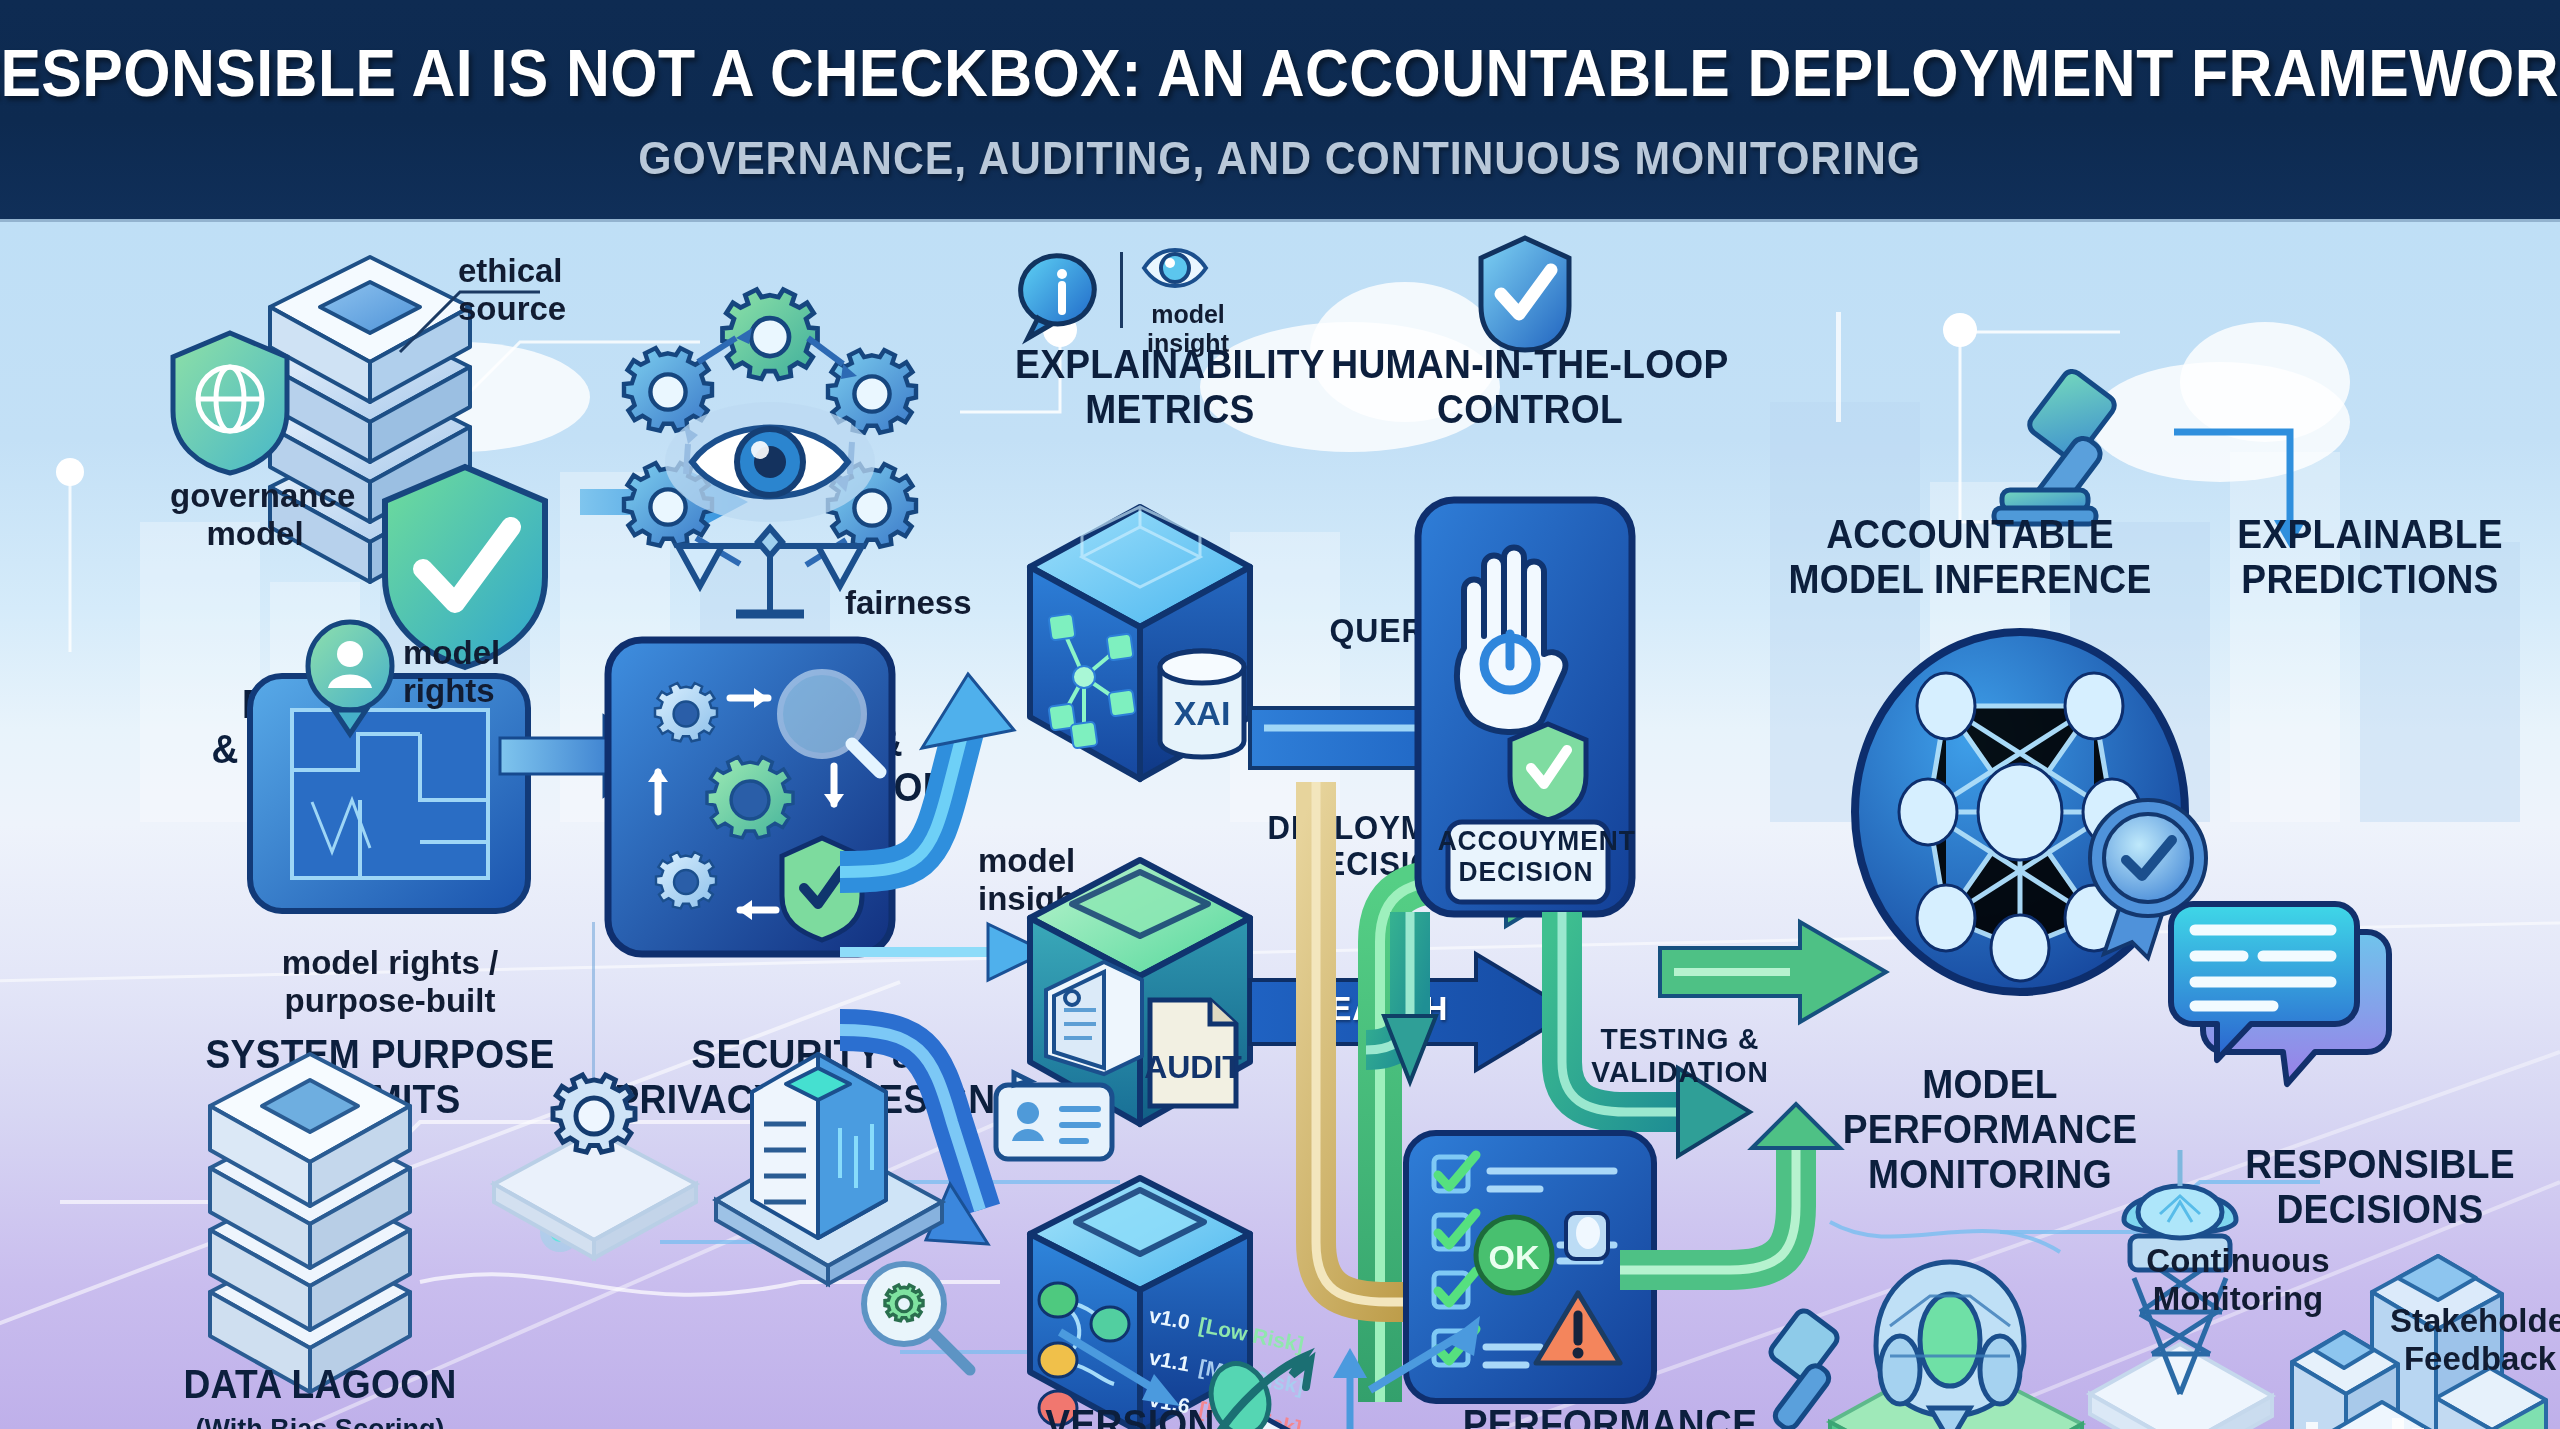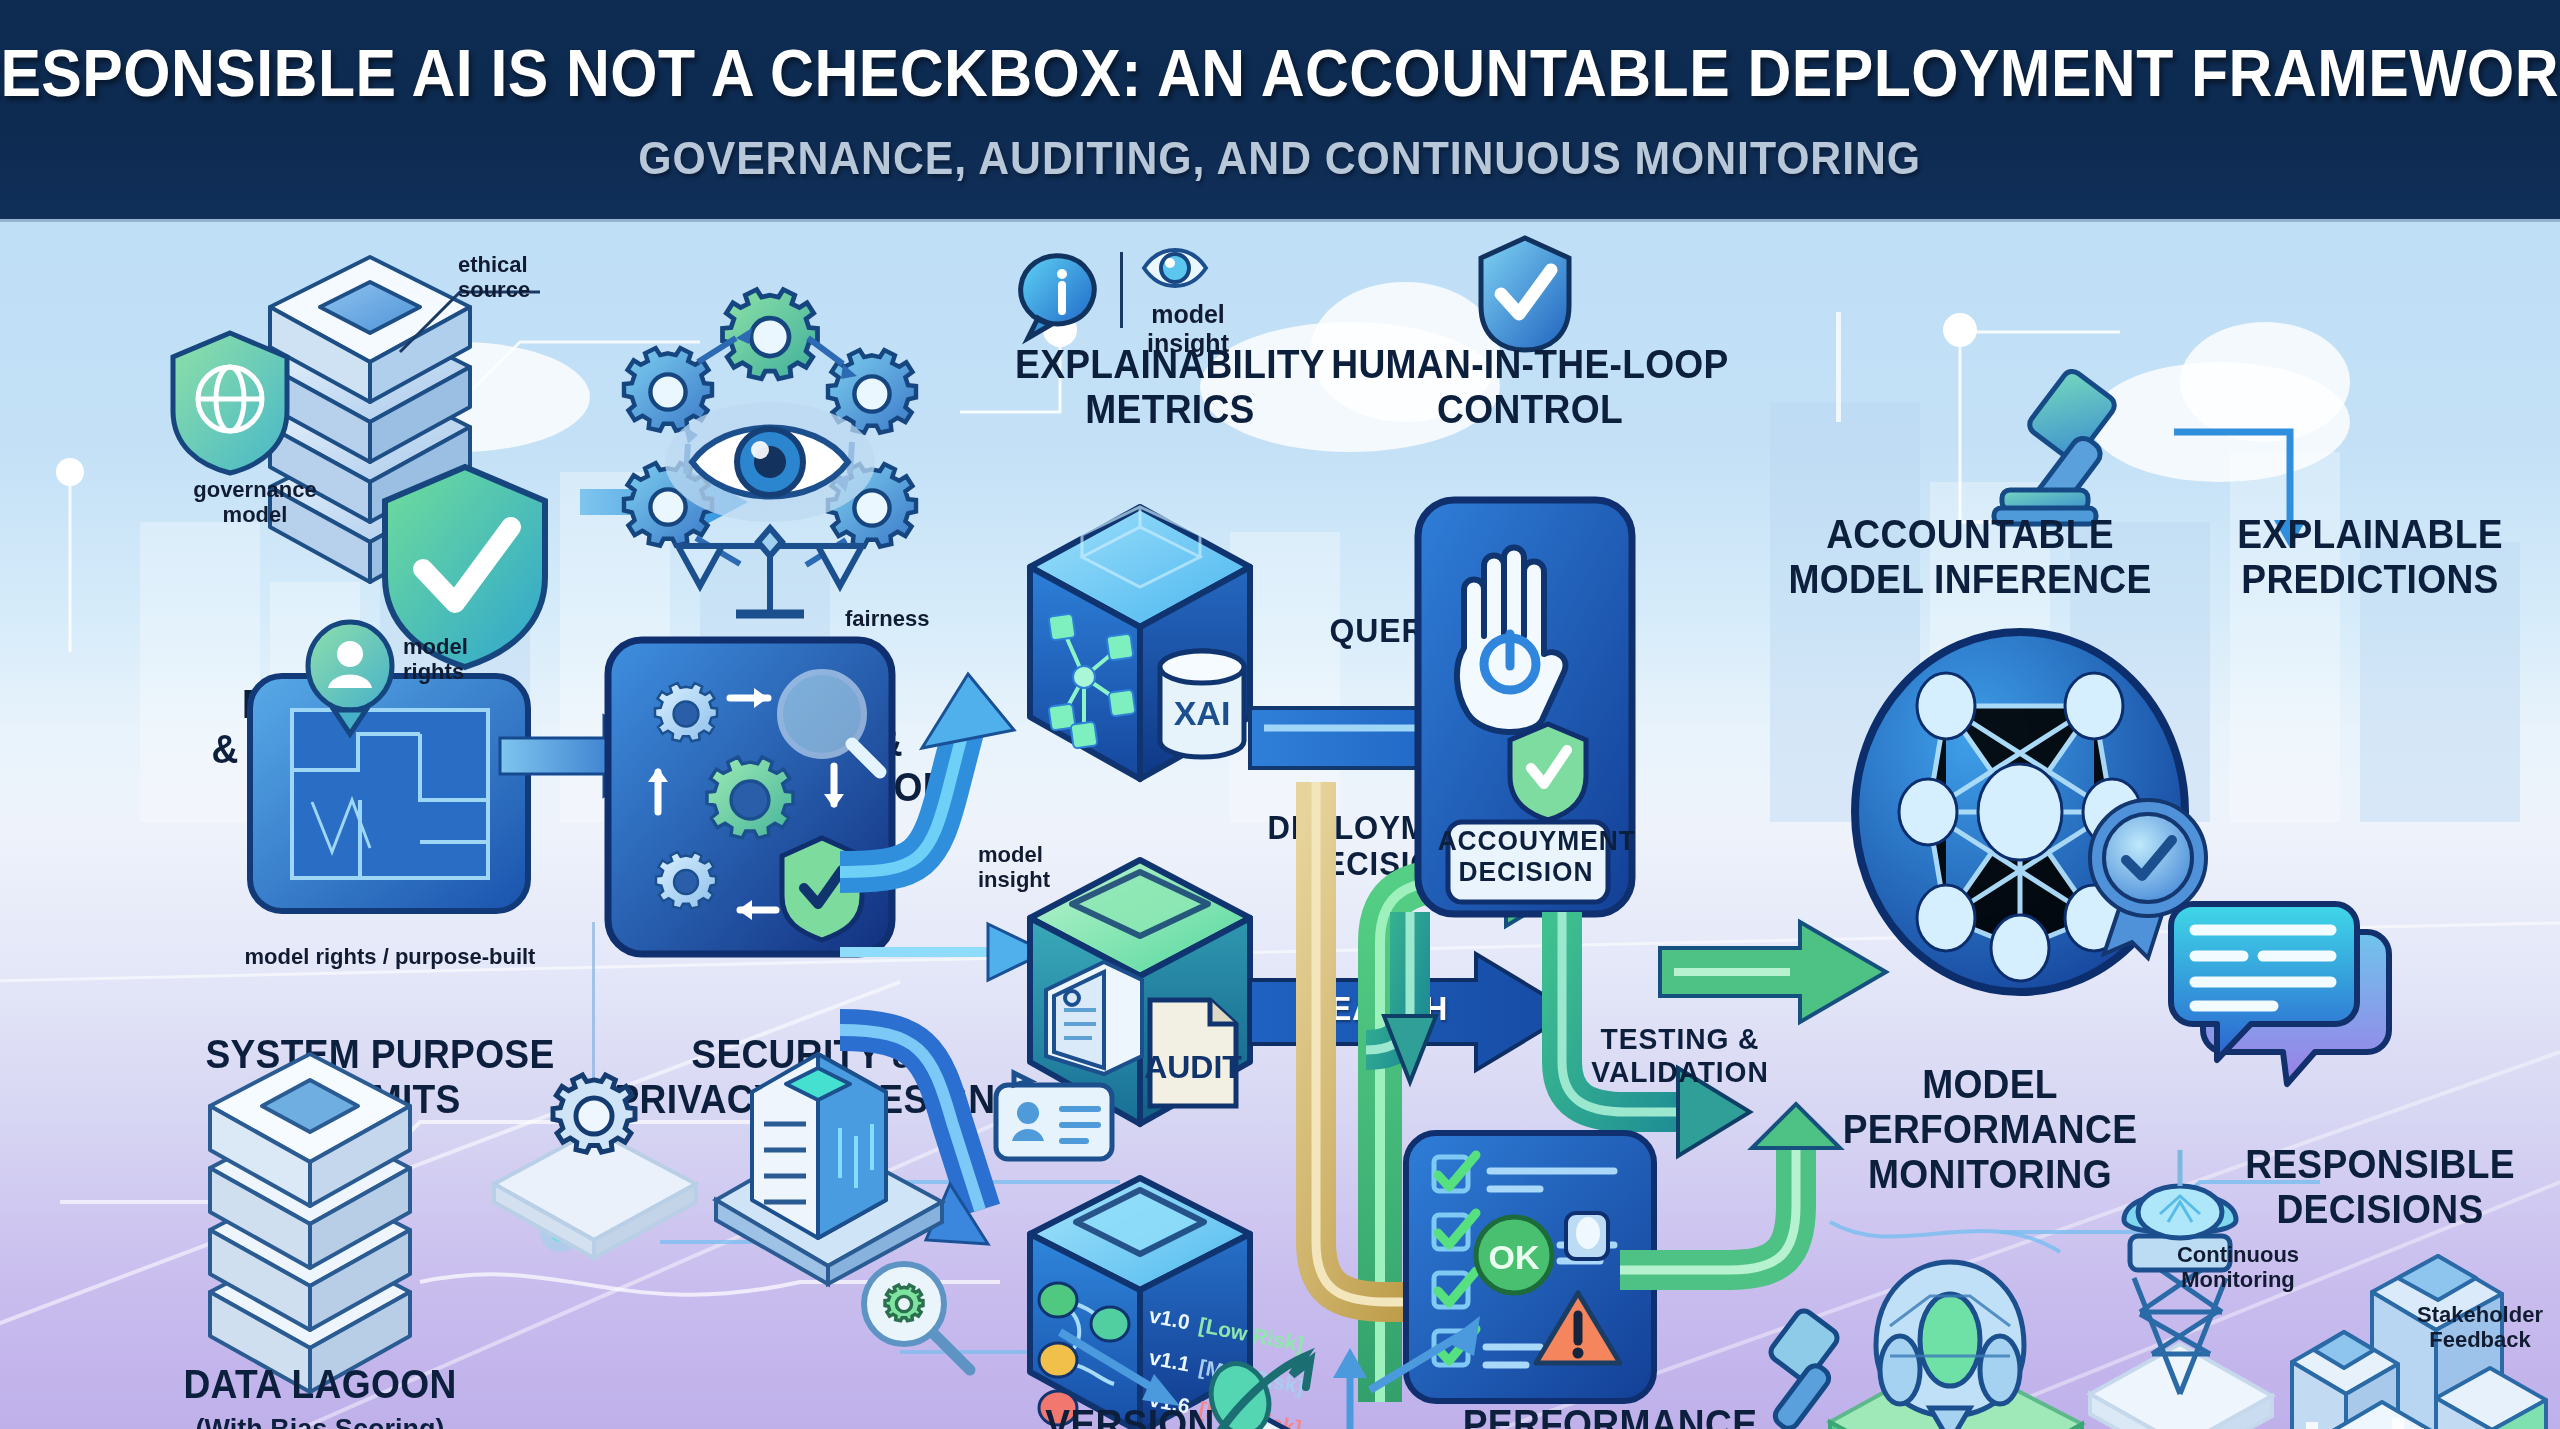--- a/index.html
+++ b/index.html
@@ -55,7 +55,7 @@
     text-align:center; line-height:1.15; white-space:pre-line;
   }
   .mini {
-    position:absolute; color:#111c32; font-weight:bold; font-size:22px;
+    position:absolute; color:#111c32; font-weight:bold; font-size:33px;
     line-height:1.15; white-space:pre-line;
   }
   .flowlbl {

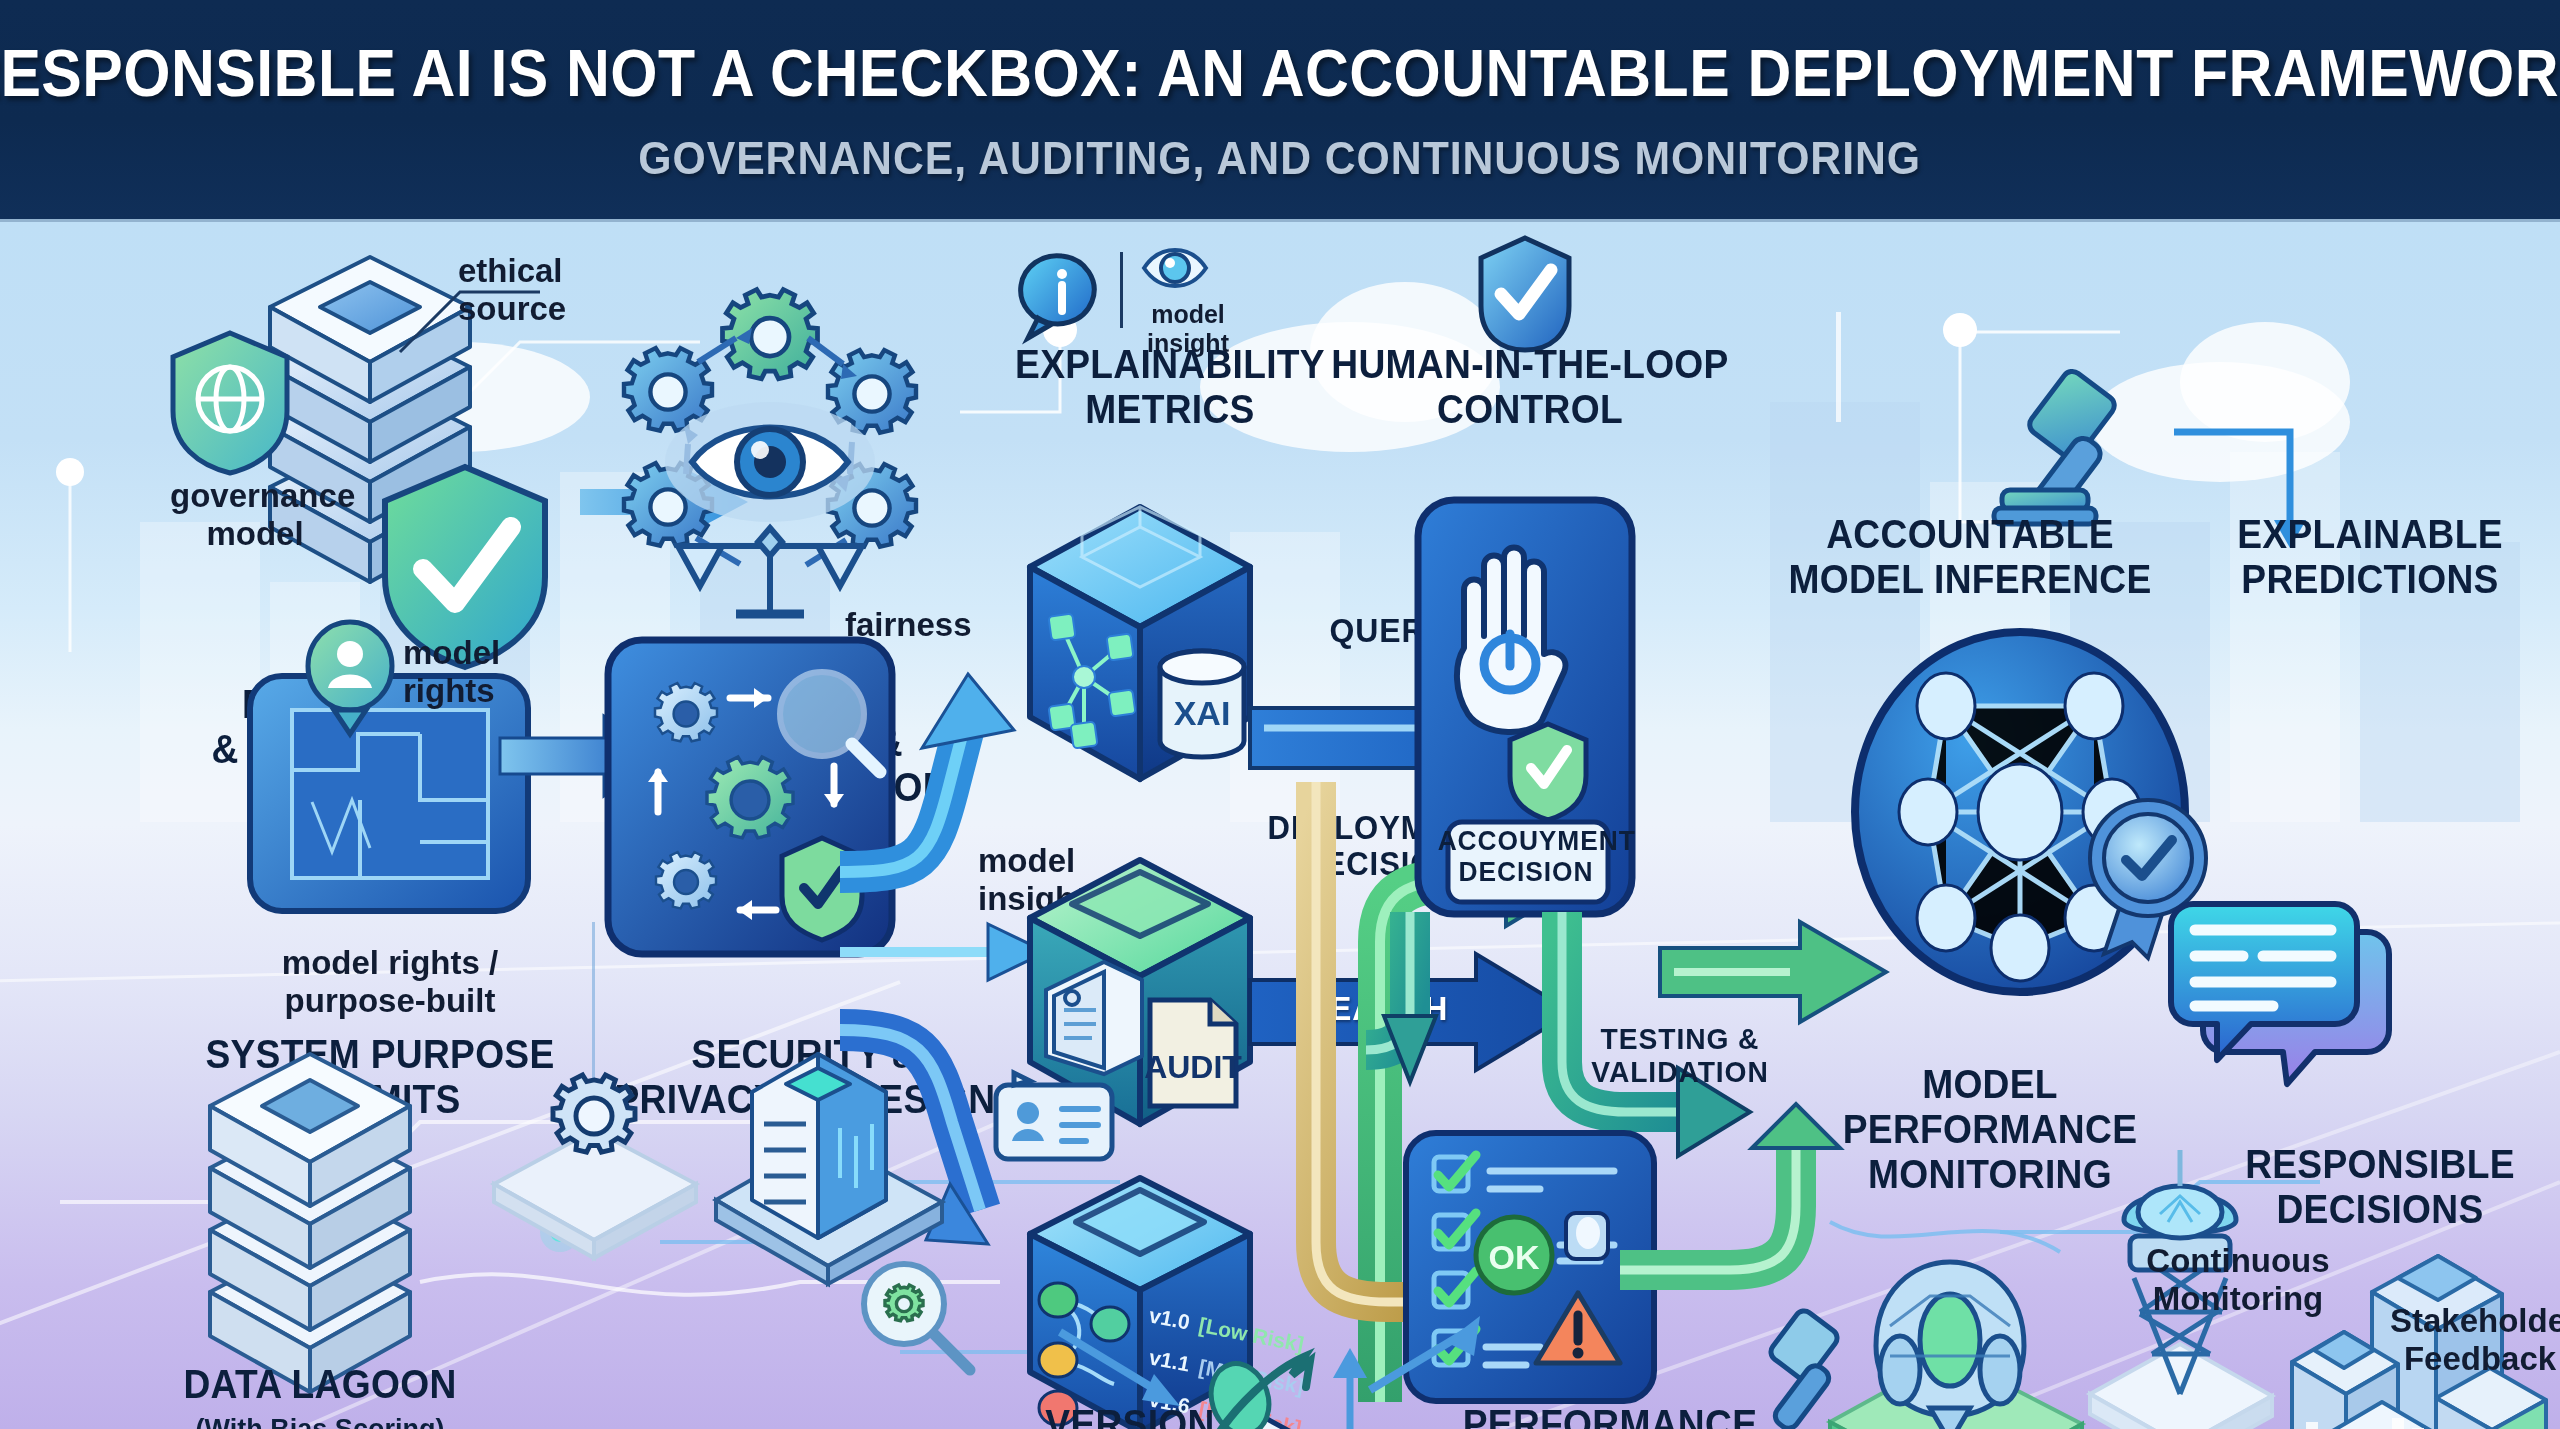--- a/index.html
+++ b/index.html
@@ -267,7 +267,7 @@
         <line x1="-34" y1="62" x2="34" y2="62" stroke-width="9"></line>
       </g>
     </svg>
-    <div class="mini" style="left:845px;top:384px;">fairness</div>
+    <div class="mini" style="left:845px;top:362px;">fairness</div>
     <div class="maj" style="left:590px;top:498px;width:400px;">FAIRNESS &amp;
 BIAS MITIGATION</div>
 

